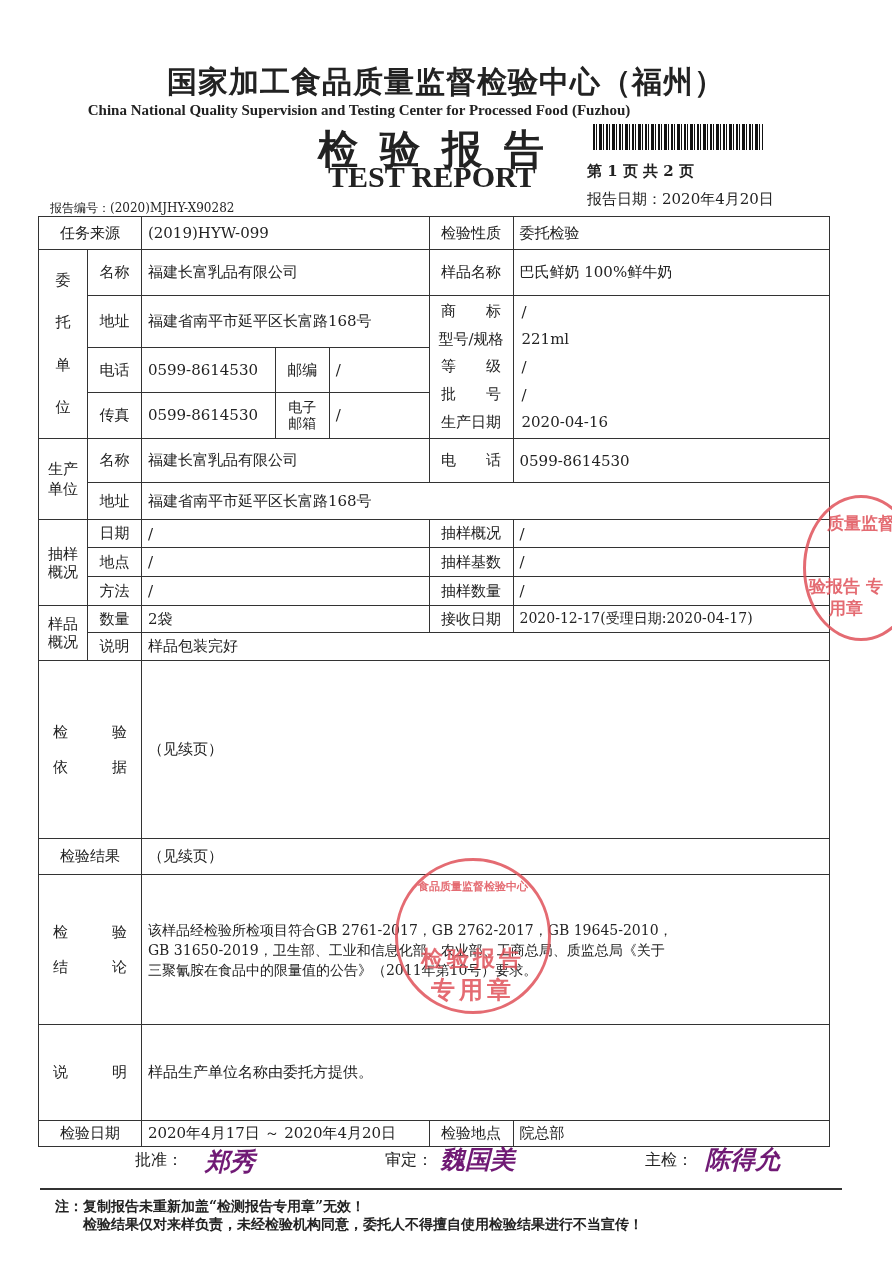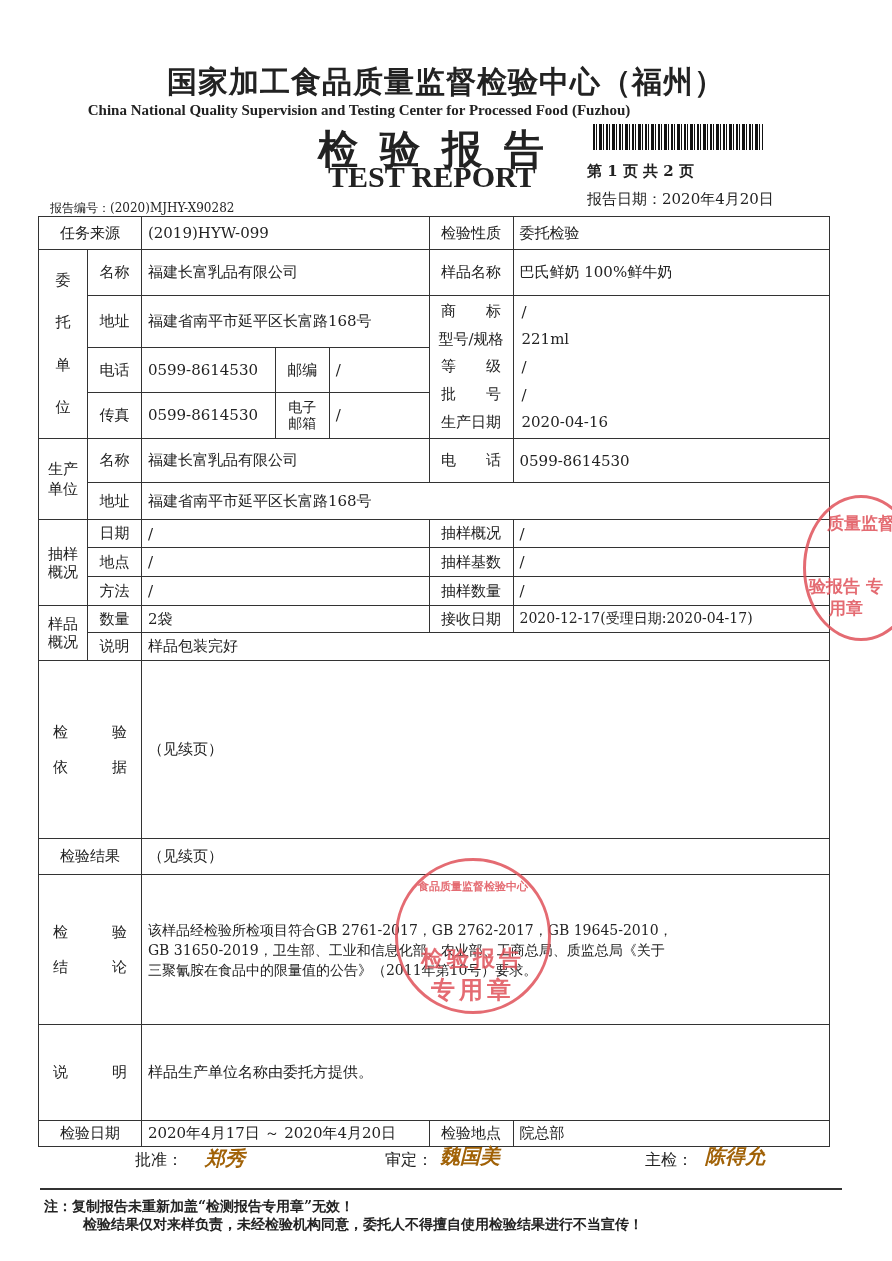--- a/index.html
+++ b/index.html
@@ -24,7 +24,7 @@
   .stack { display:flex; flex-direction:column; justify-content:space-around; height:100%; }
 
   .sig-row { top:1150px; font-size:16px; }
-  .signature { font-family:"DejaVu Serif",serif; font-style:italic; font-size:20px; font-weight:bold; color:#a16207; }
+  .signature { font-family:"DejaVu Serif",serif; font-style:italic; font-size:25px; font-weight:bold; color:#701a75; }
   .rule { left:40px; top:1188px; width:802px; height:2px; background:#333; }
   .note1 { left:44px; top:1198px; font-size:14px; font-weight:bold; }
   .note2 { left:83px; top:1216px; font-size:14px; font-weight:bold; }

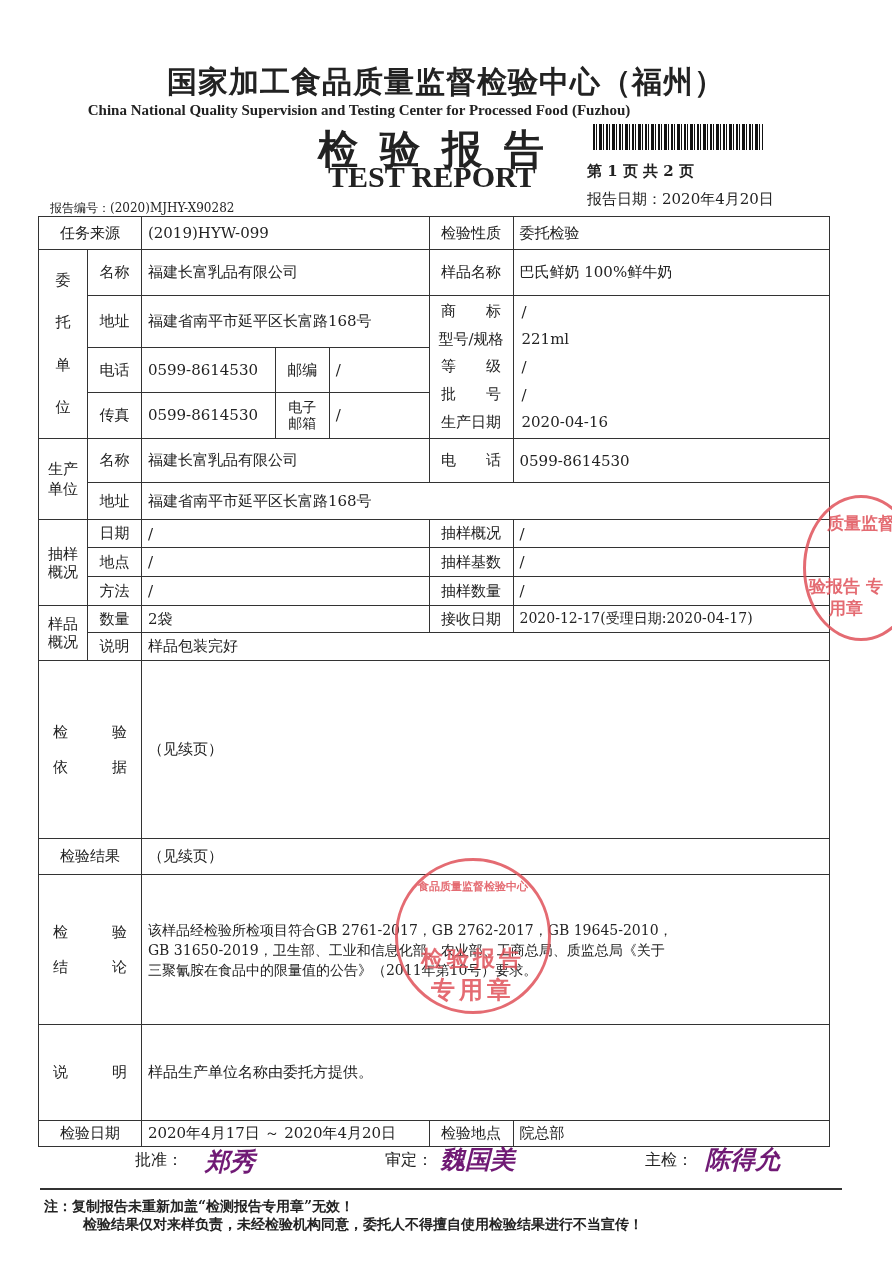--- a/index.html
+++ b/index.html
@@ -26,7 +26,7 @@
   .sig-row { top:1150px; font-size:16px; }
   .signature { font-family:"DejaVu Serif",serif; font-style:italic; font-size:25px; font-weight:bold; color:#701a75; }
   .rule { left:40px; top:1188px; width:802px; height:2px; background:#333; }
-  .note1 { left:44px; top:1198px; font-size:14px; font-weight:bold; }
+  .note1 { left:55px; top:1198px; font-size:14px; font-weight:bold; }
   .note2 { left:83px; top:1216px; font-size:14px; font-weight:bold; }
 
   .seal { border:3px solid #e0525a; border-radius:50%; color:#e0525a; text-align:center; font-weight:bold; opacity:.85; }

